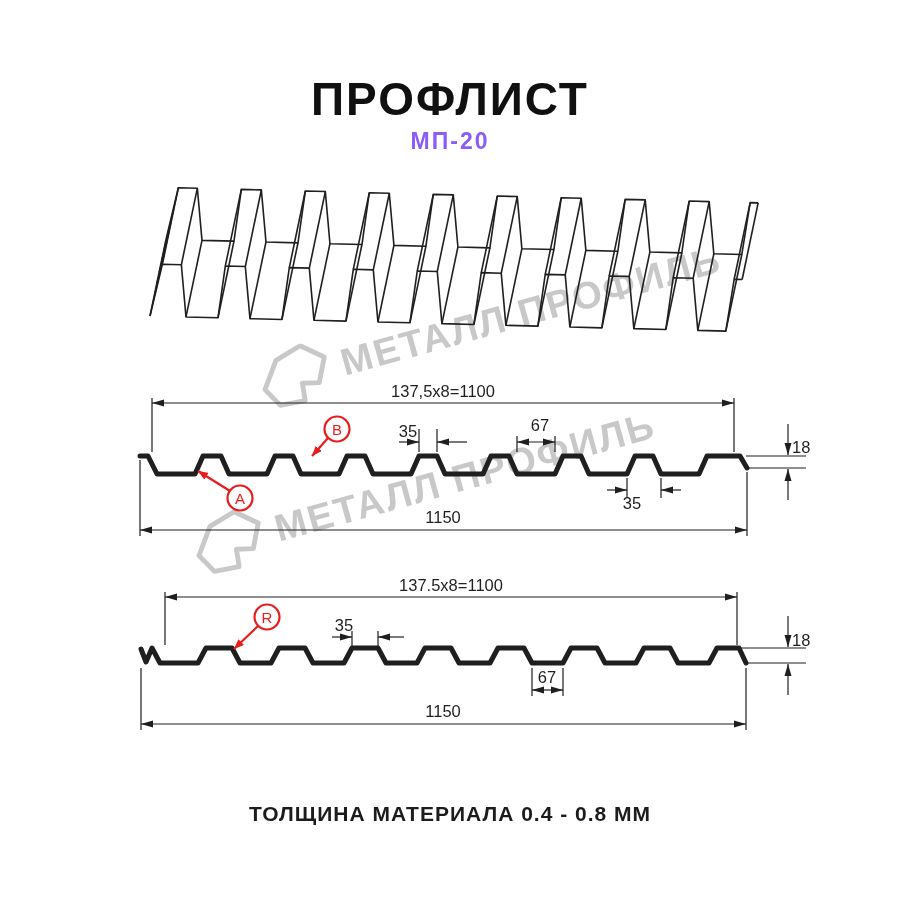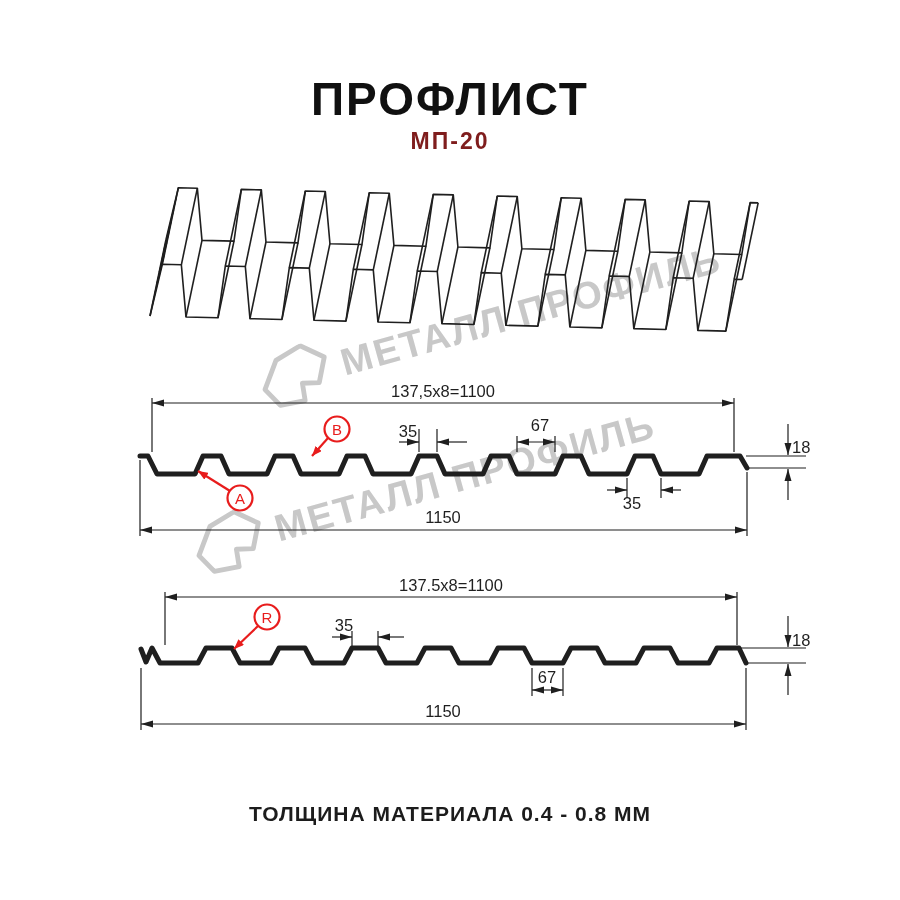--- a/index.html
+++ b/index.html
@@ -8,7 +8,7 @@
   .title{position:absolute;top:72px;left:0;width:100%;text-align:center;
          font-size:46px;font-weight:bold;letter-spacing:2px;color:#101010;z-index:3;}
   .subtitle{position:absolute;top:128px;left:0;width:100%;text-align:center;
-         font-size:23px;font-weight:600;letter-spacing:2px;color:#7f1d1d;z-index:3;}
+         font-size:23px;font-weight:600;letter-spacing:2px;color:#8b5cf6;z-index:3;}
   .footer{position:absolute;top:802px;left:0;width:100%;text-align:center;
          font-size:21px;font-weight:700;letter-spacing:1px;color:#1c1c1c;z-index:3;}
   .wm{position:absolute;display:flex;align-items:center;gap:10px;

